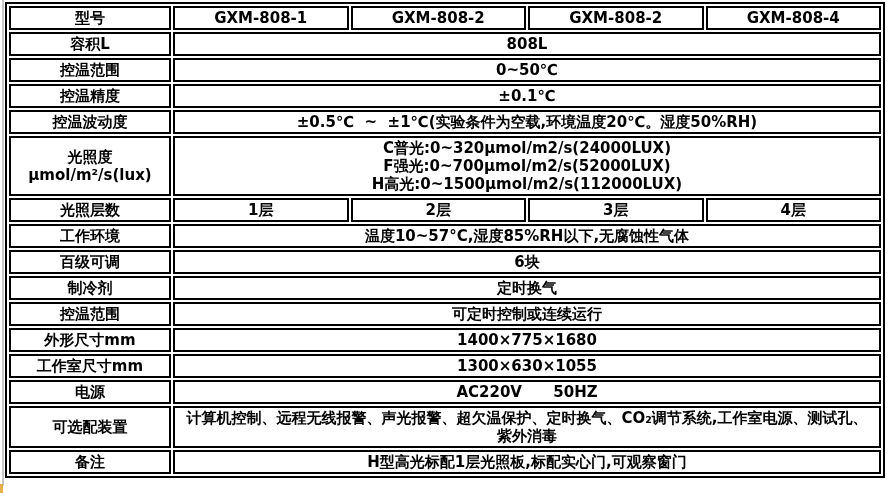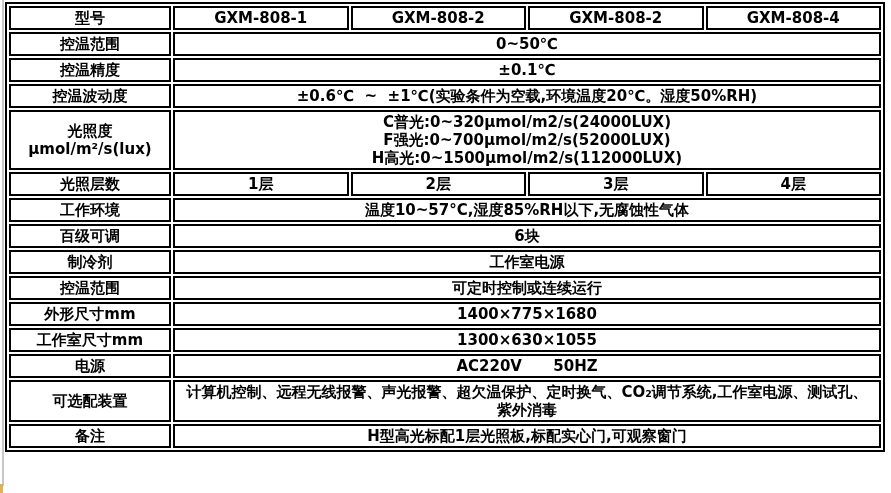--- a/index.html
+++ b/index.html
@@ -75,6 +75,10 @@
       <td>GXM-808-4</td>
     </tr>
 
+    <tr>
+      <td>容积L</td>
+      <td colspan="4">808L</td>
+    </tr>
 
     <tr>
       <td>控温范围</td>

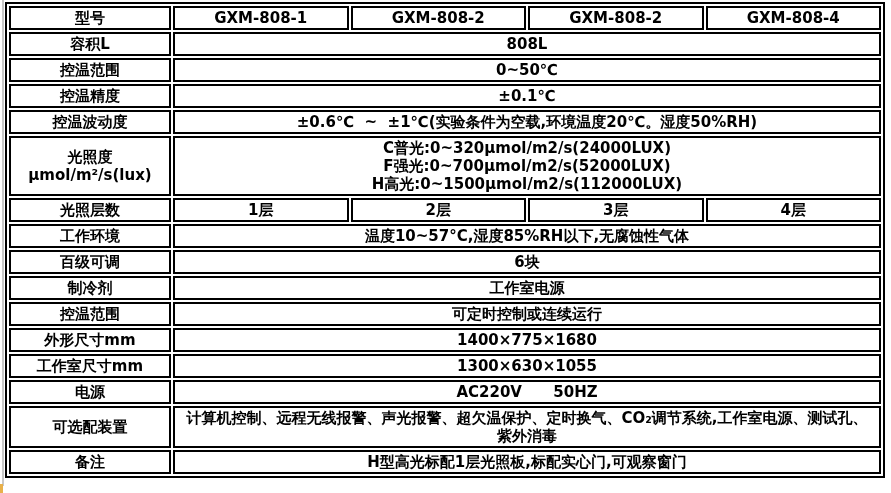--- a/index.html
+++ b/index.html
@@ -92,7 +92,7 @@
 
     <tr>
       <td>控温波动度</td>
-      <td colspan="4">±0.6℃  ~  ±1℃(实验条件为空载,环境温度20℃。湿度50%RH)</td>
+      <td colspan="4">±0.5℃  ~  ±1℃(实验条件为空载,环境温度20℃。湿度50%RH)</td>
     </tr>
 
     <tr>

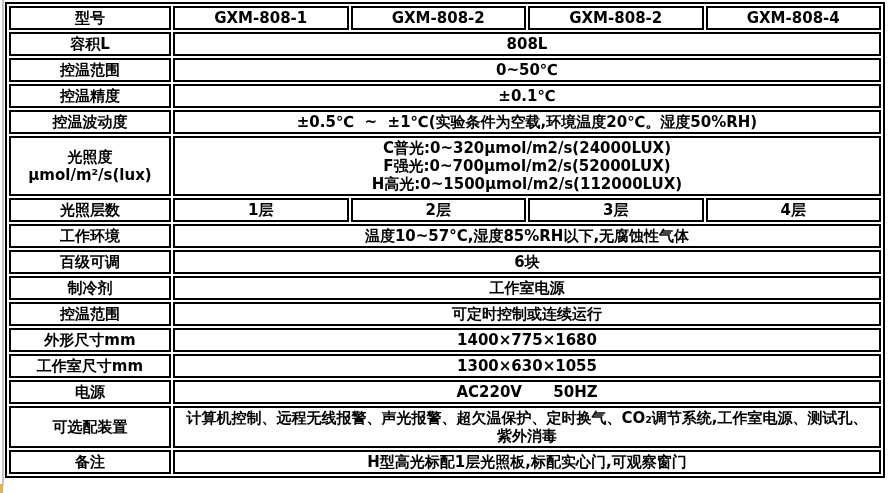--- a/index.html
+++ b/index.html
@@ -124,7 +124,7 @@
 
     <tr>
       <td>制冷剂</td>
-      <td colspan="4">工作室电源</td>
+      <td colspan="4">定时换气</td>
     </tr>
 
     <tr>

